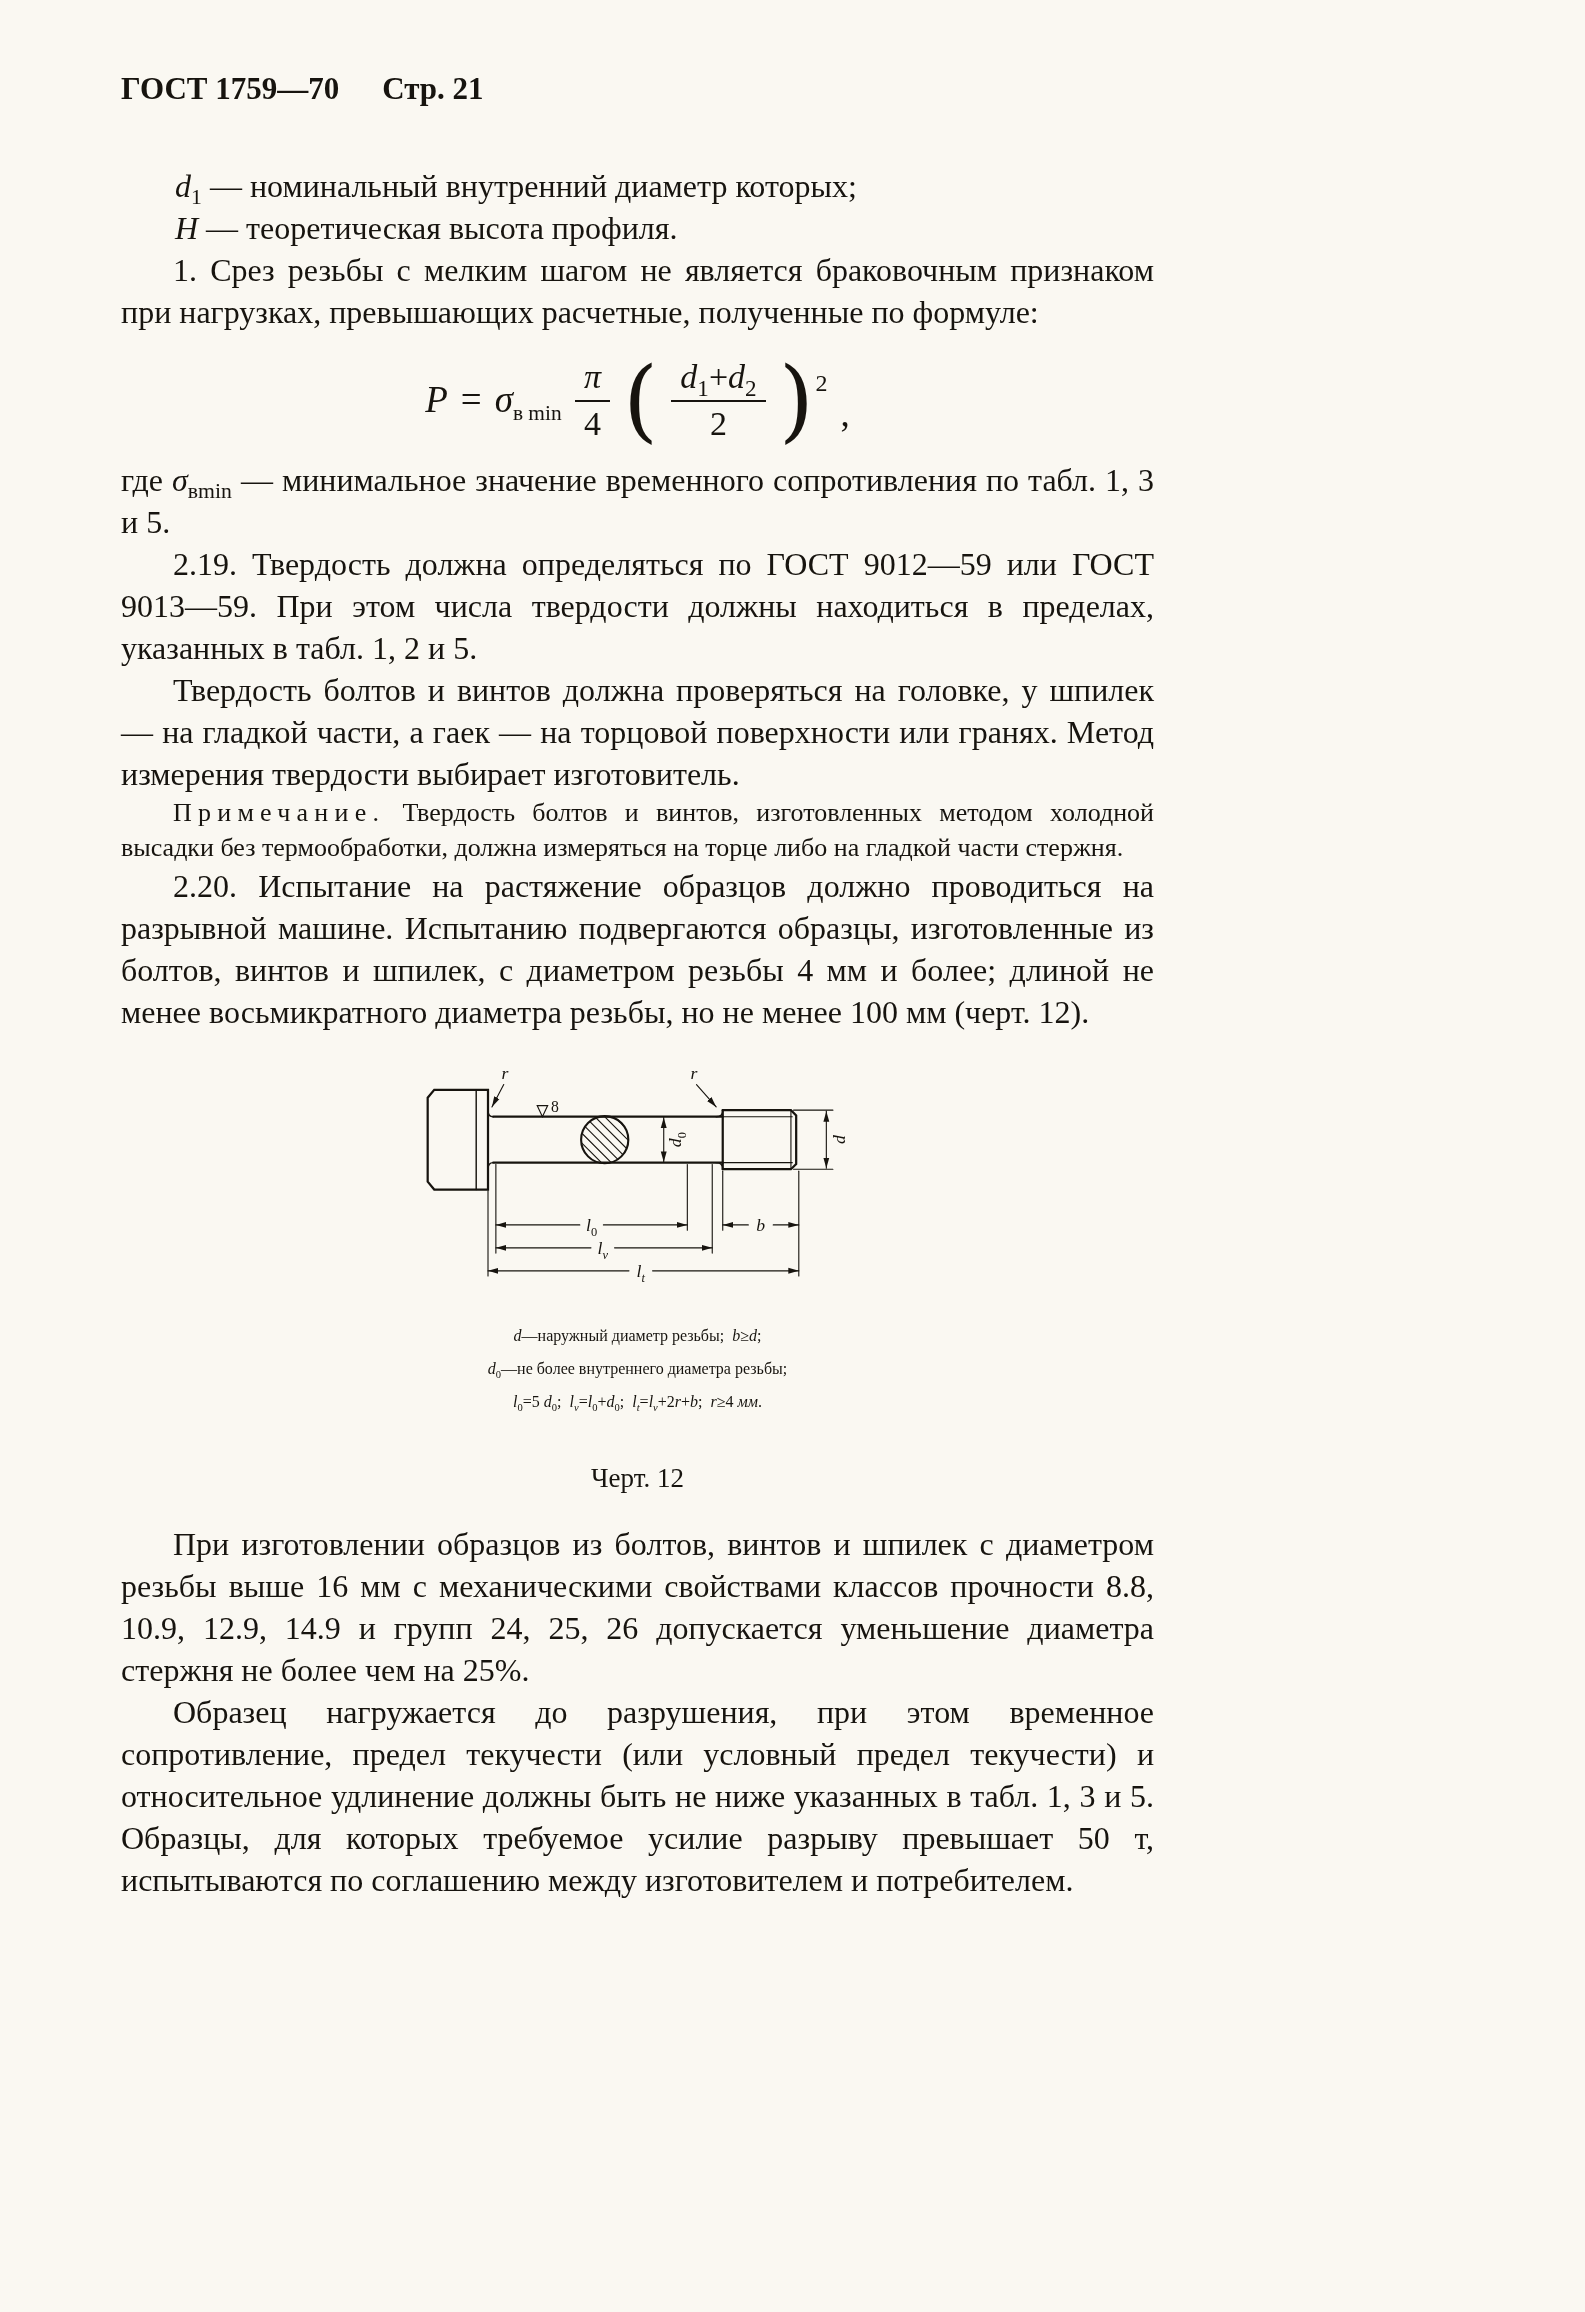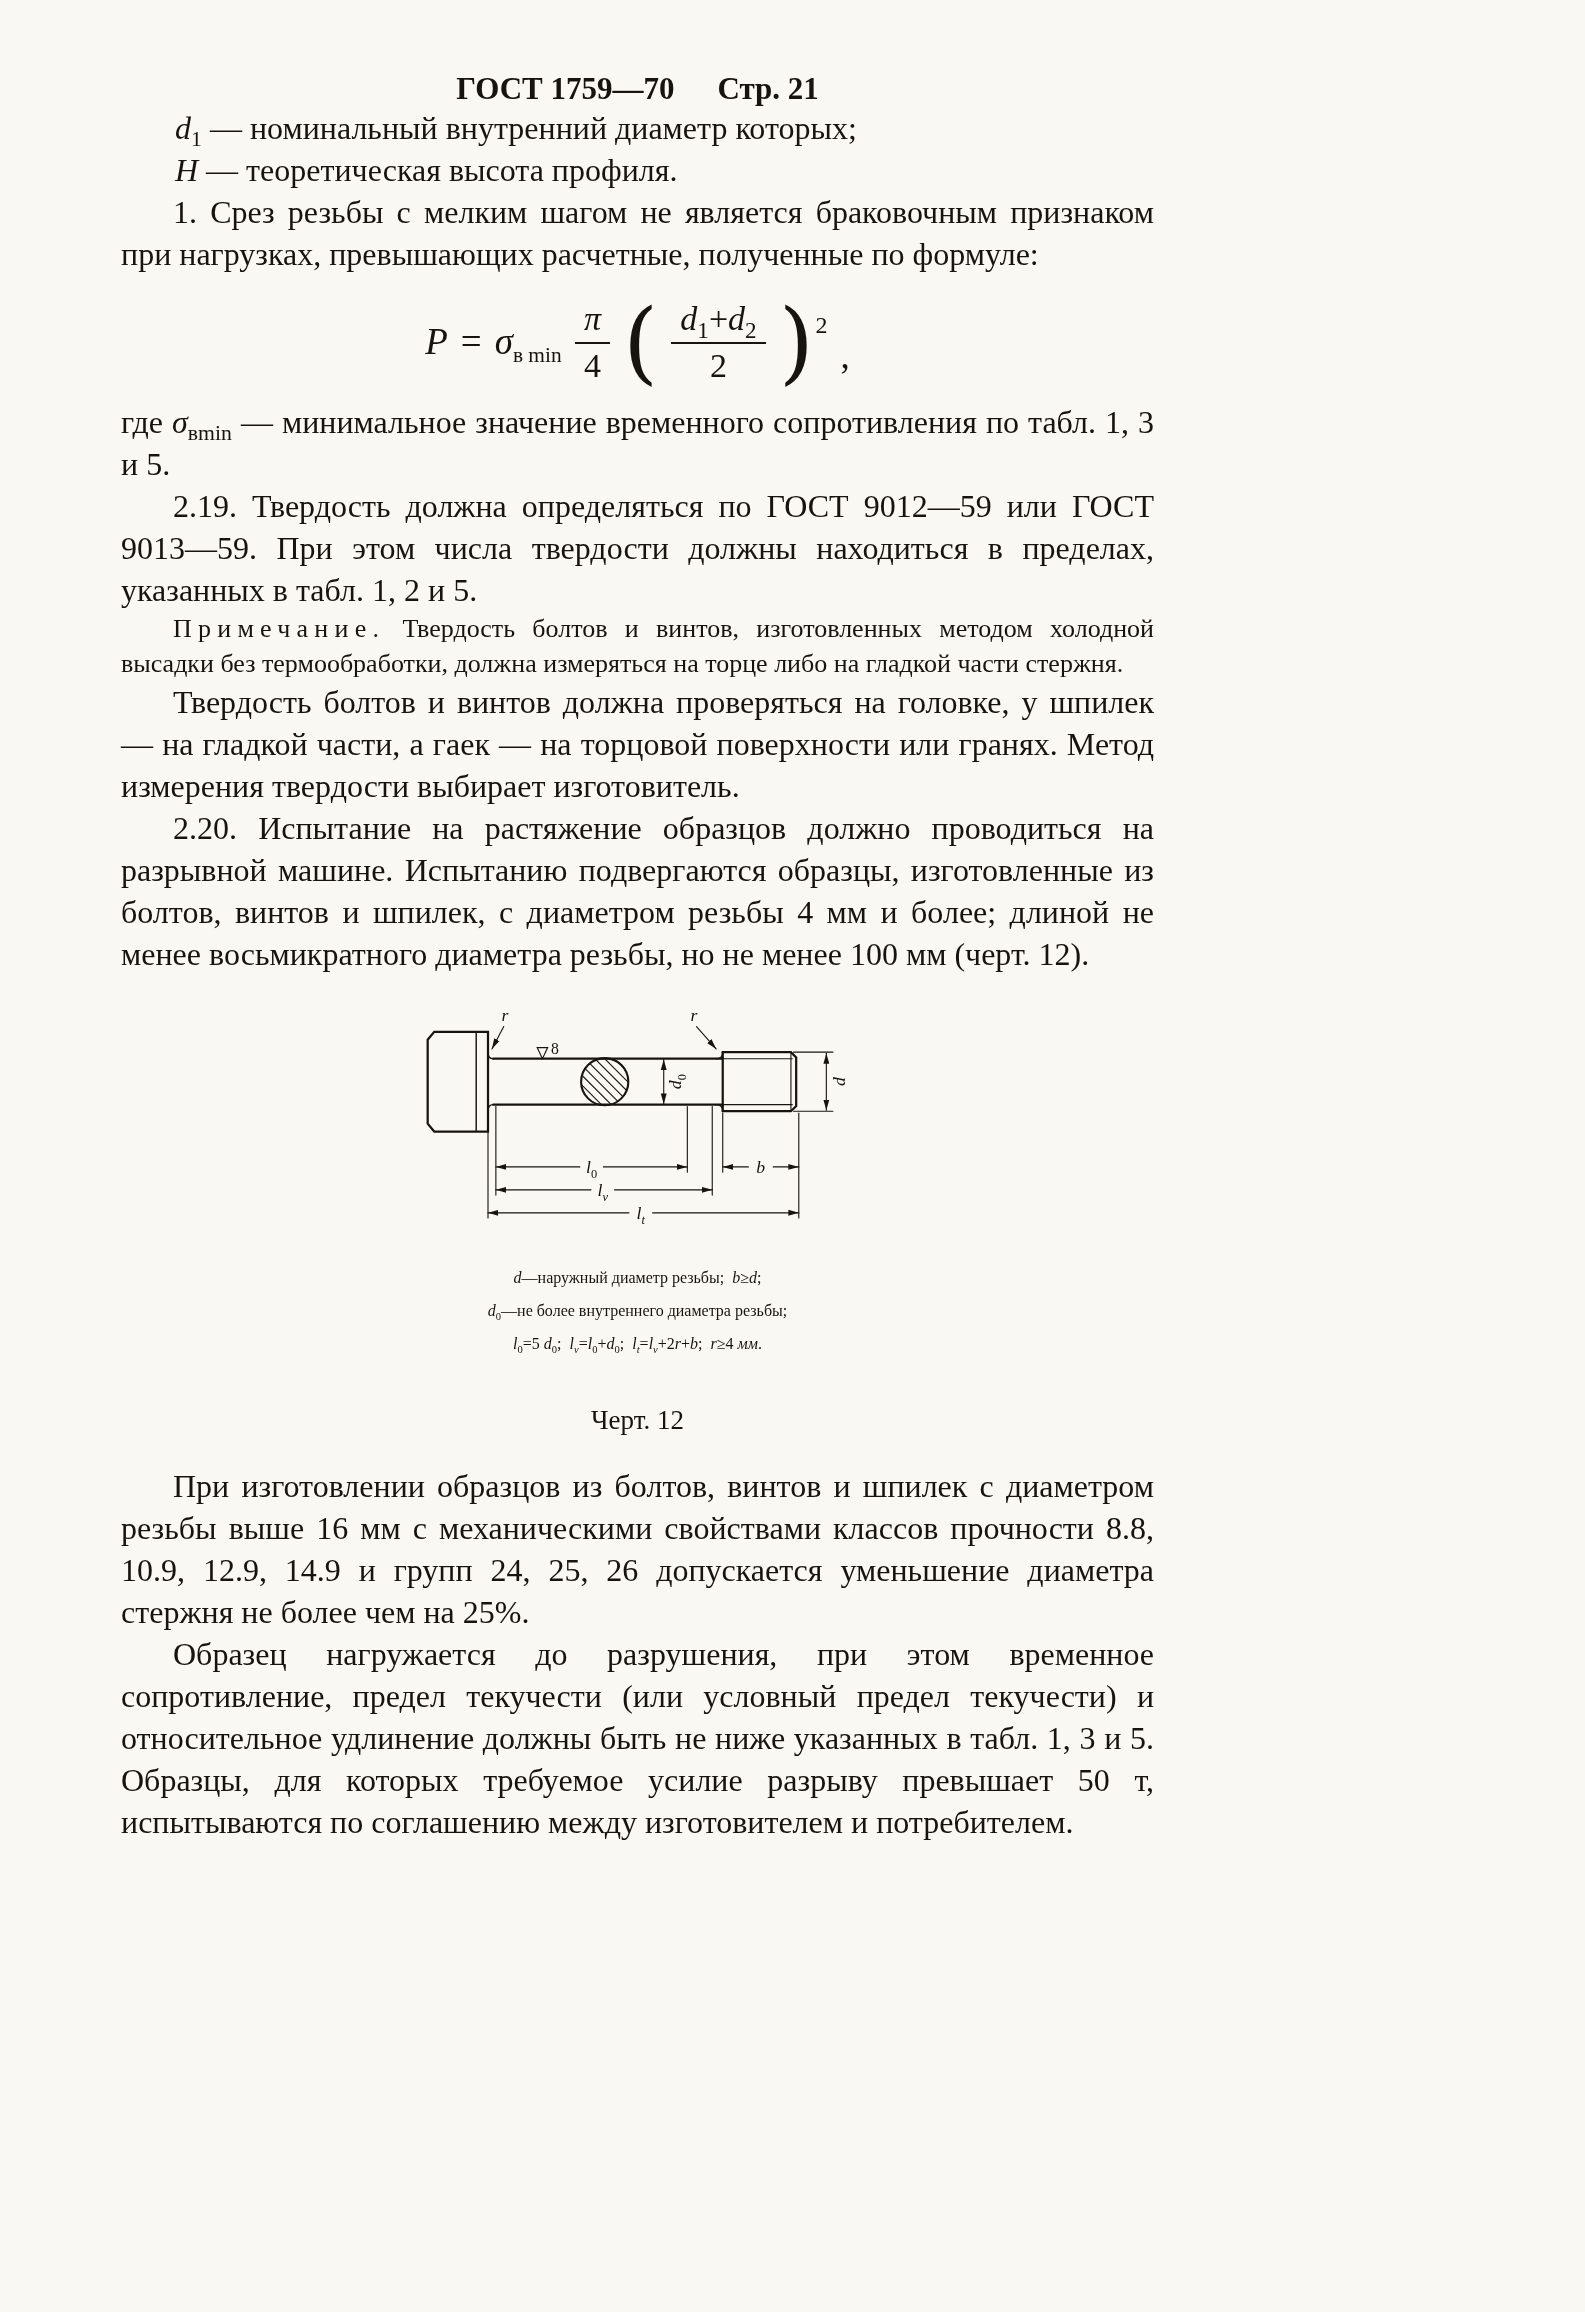--- a/index.html
+++ b/index.html
@@ -13,7 +13,7 @@
     overflow:hidden;
   }
   .content{position:absolute;left:121px;top:71px;width:1033px}
-  .hdr{text-align:center;font-weight:bold;font-size:31px;}
+  .hdr{text-align:left;font-weight:bold;font-size:31px;margin-bottom:58px}
   .hdr .pg{margin-left:43px}
   .bodytxt{font-size:32px;line-height:42px}
   .bodytxt p{margin:0}

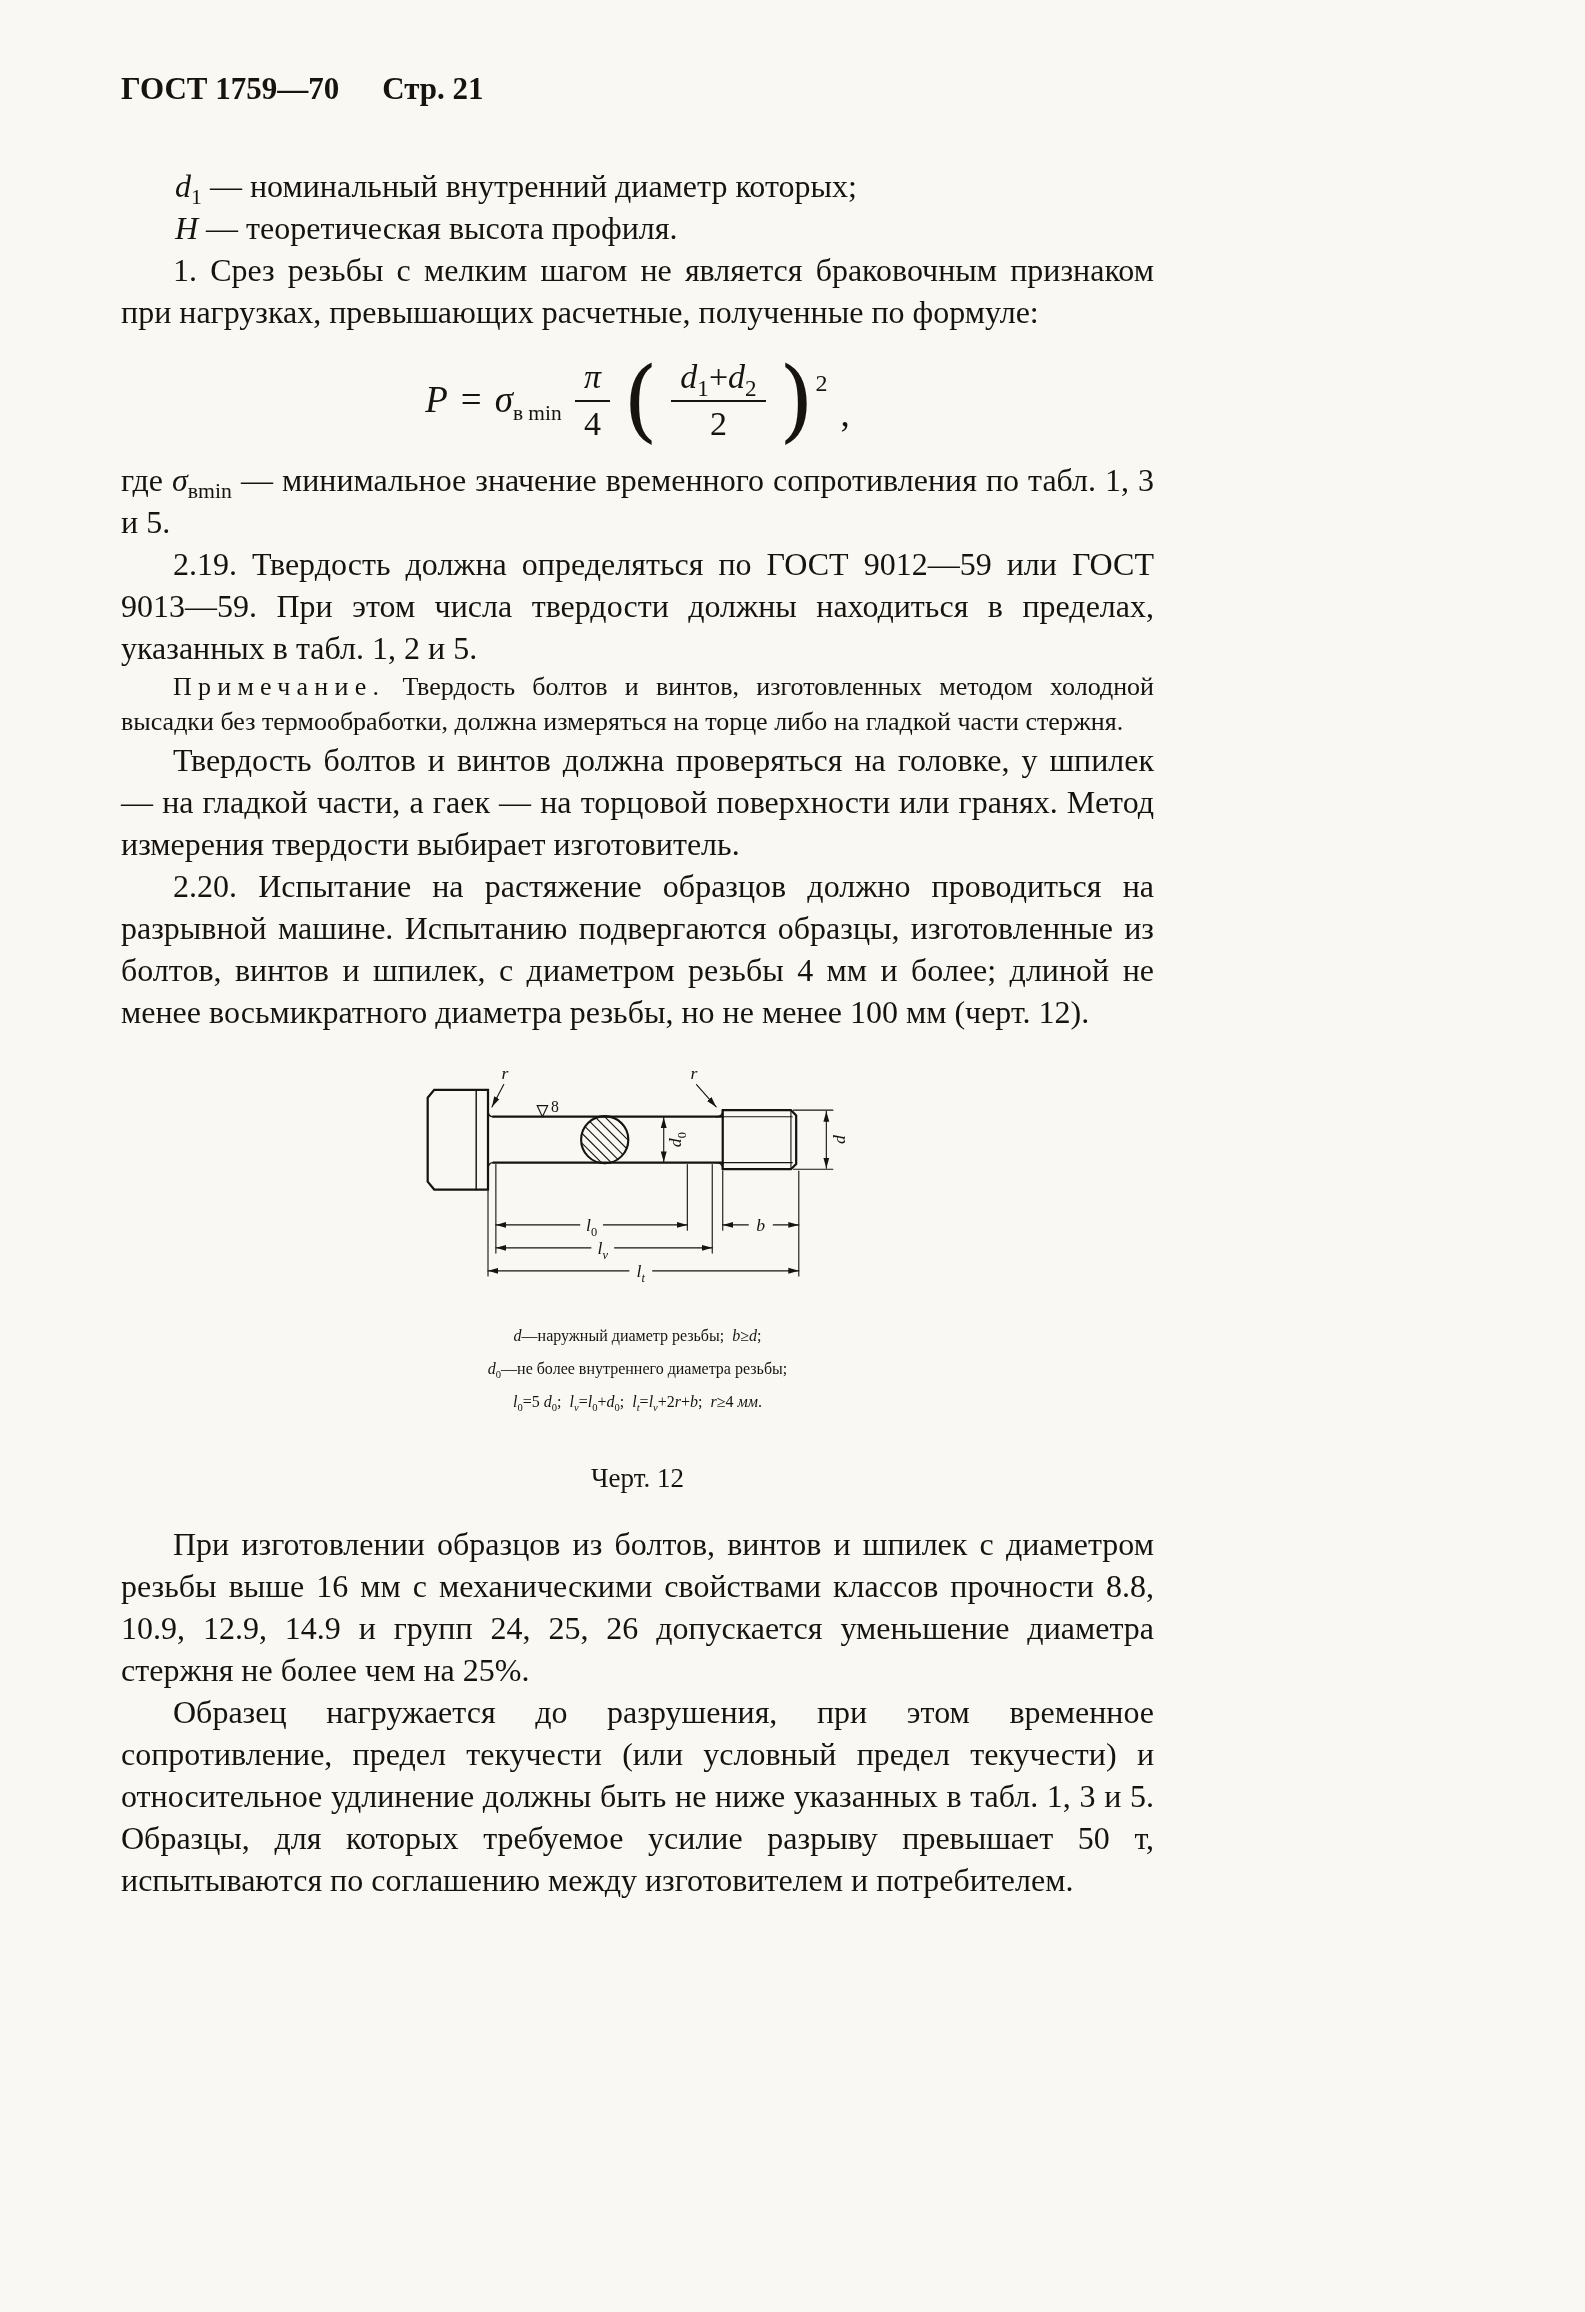--- a/index.html
+++ b/index.html
@@ -88,8 +88,8 @@
 
       <p class="j"><span>где </span><span class="it">σ</span><sub>вmin</sub><span> — минимальное значение временного сопротивления по табл. 1, 3 и 5.</span></p>
       <p class="j ind">2.19. Твердость должна определяться по ГОСТ 9012—59 или ГОСТ 9013—59. При этом числа твердости должны находиться в пределах, указанных в табл. 1, 2 и 5.</p>
+      <p class="j ind">Твердость болтов и винтов должна проверяться на головке, у шпилек — на гладкой части, а гаек — на торцовой поверхности или гранях. Метод измерения твердости выбирает изготовитель.</p>
       <p class="j ind note"><span class="spaced">Примечание.</span><span> Твердость болтов и винтов, изготовленных методом холодной высадки без термообработки, должна измеряться на торце либо на гладкой части стержня.</span></p>
-      <p class="j ind">Твердость болтов и винтов должна проверяться на головке, у шпилек — на гладкой части, а гаек — на торцовой поверхности или гранях. Метод измерения твердости выбирает изготовитель.</p>
       <p class="j ind">2.20. Испытание на растяжение образцов должно проводиться на разрывной машине. Испытанию подвергаются образцы, изготовленные из болтов, винтов и шпилек, с диаметром резьбы 4 мм и более; длиной не менее восьмикратного диаметра резьбы, но не менее 100 мм (черт. 12).</p>
 
       <figure class="fig">

